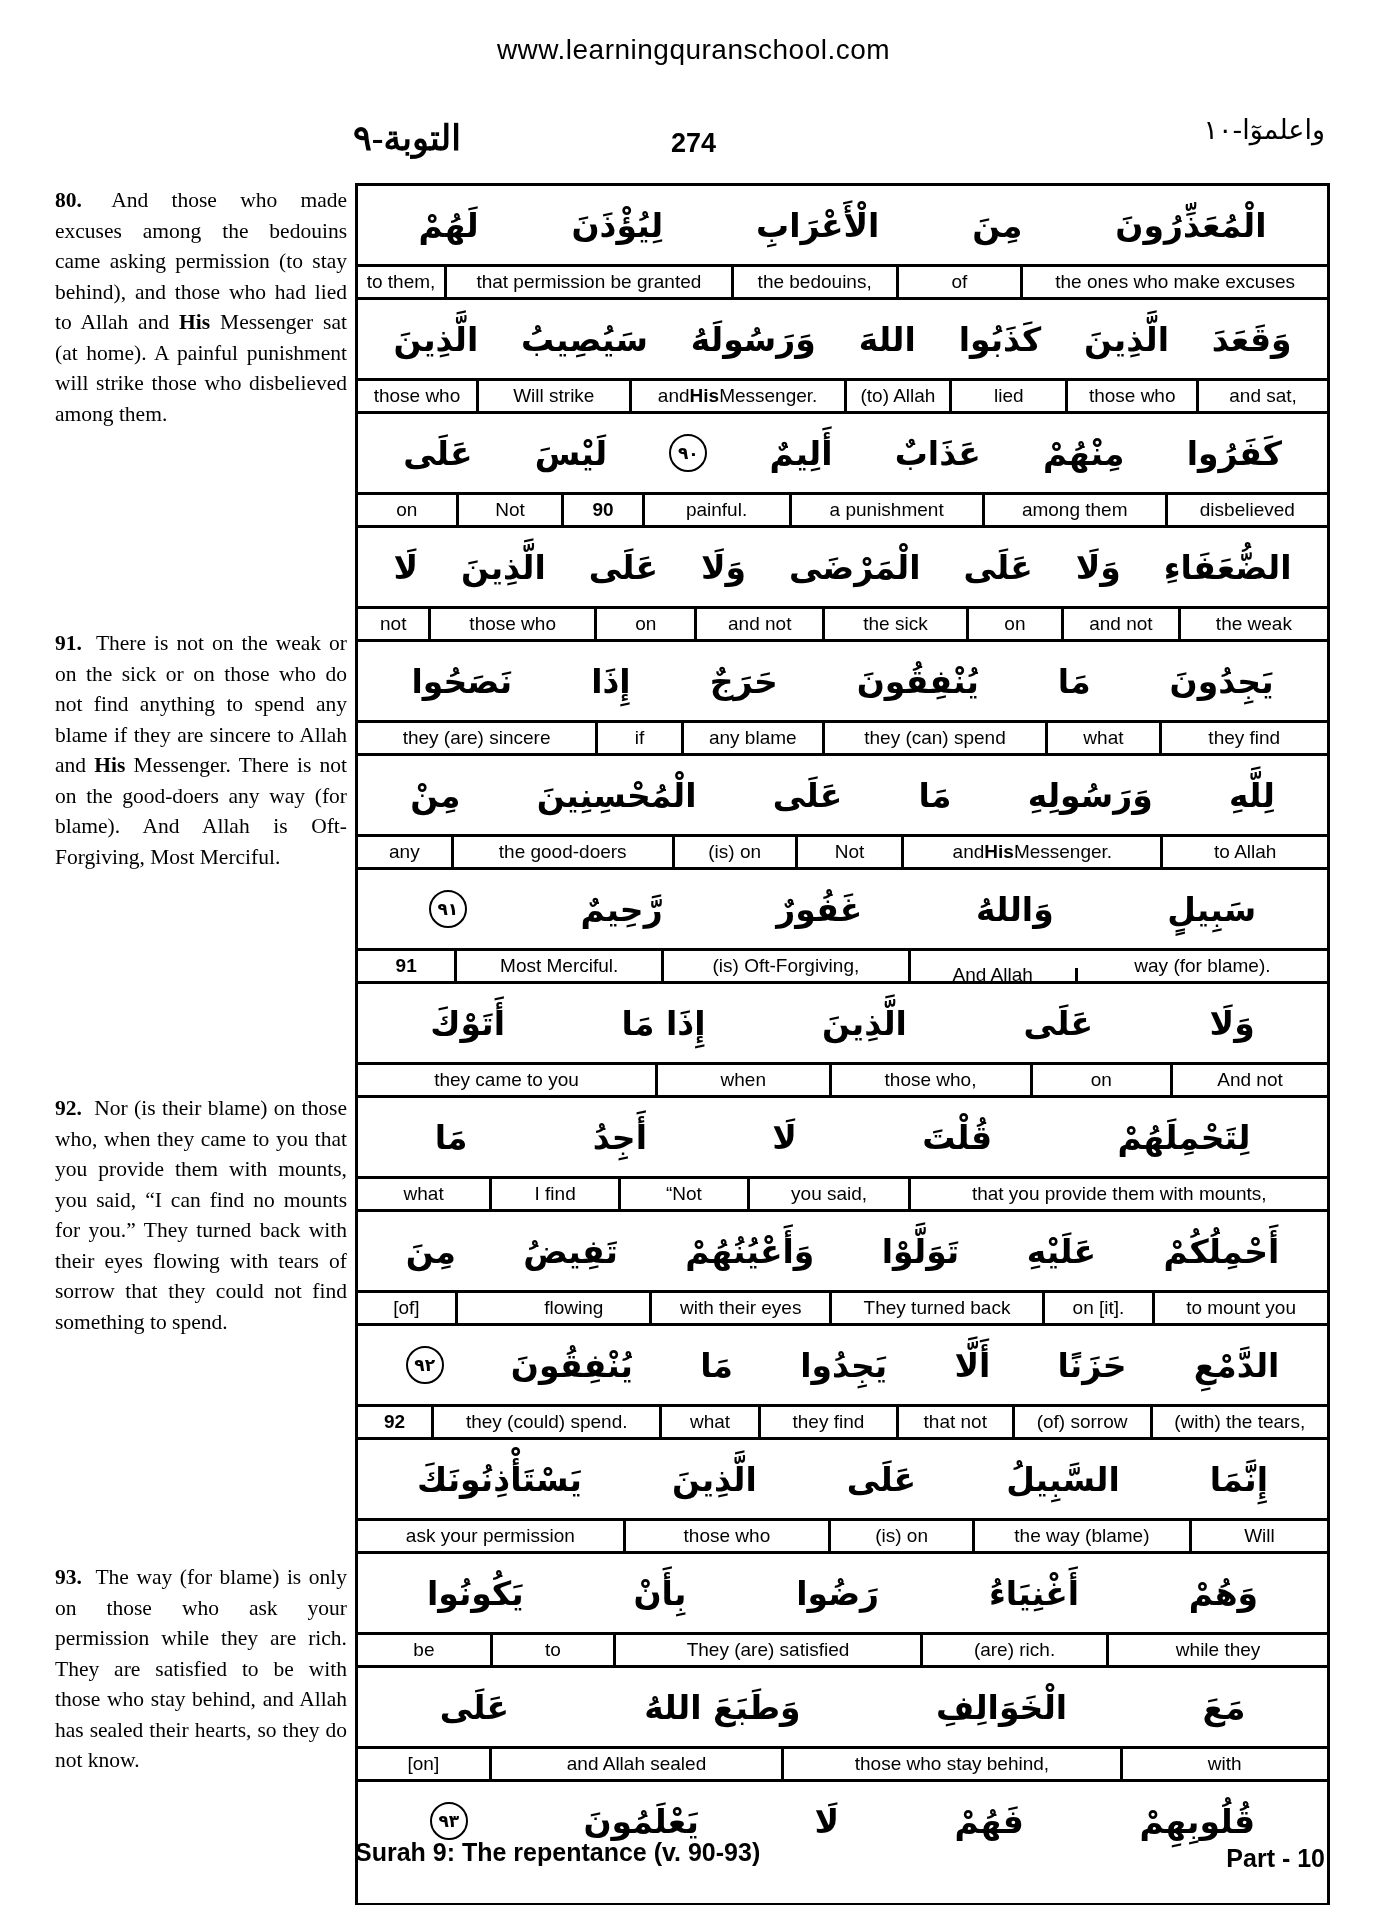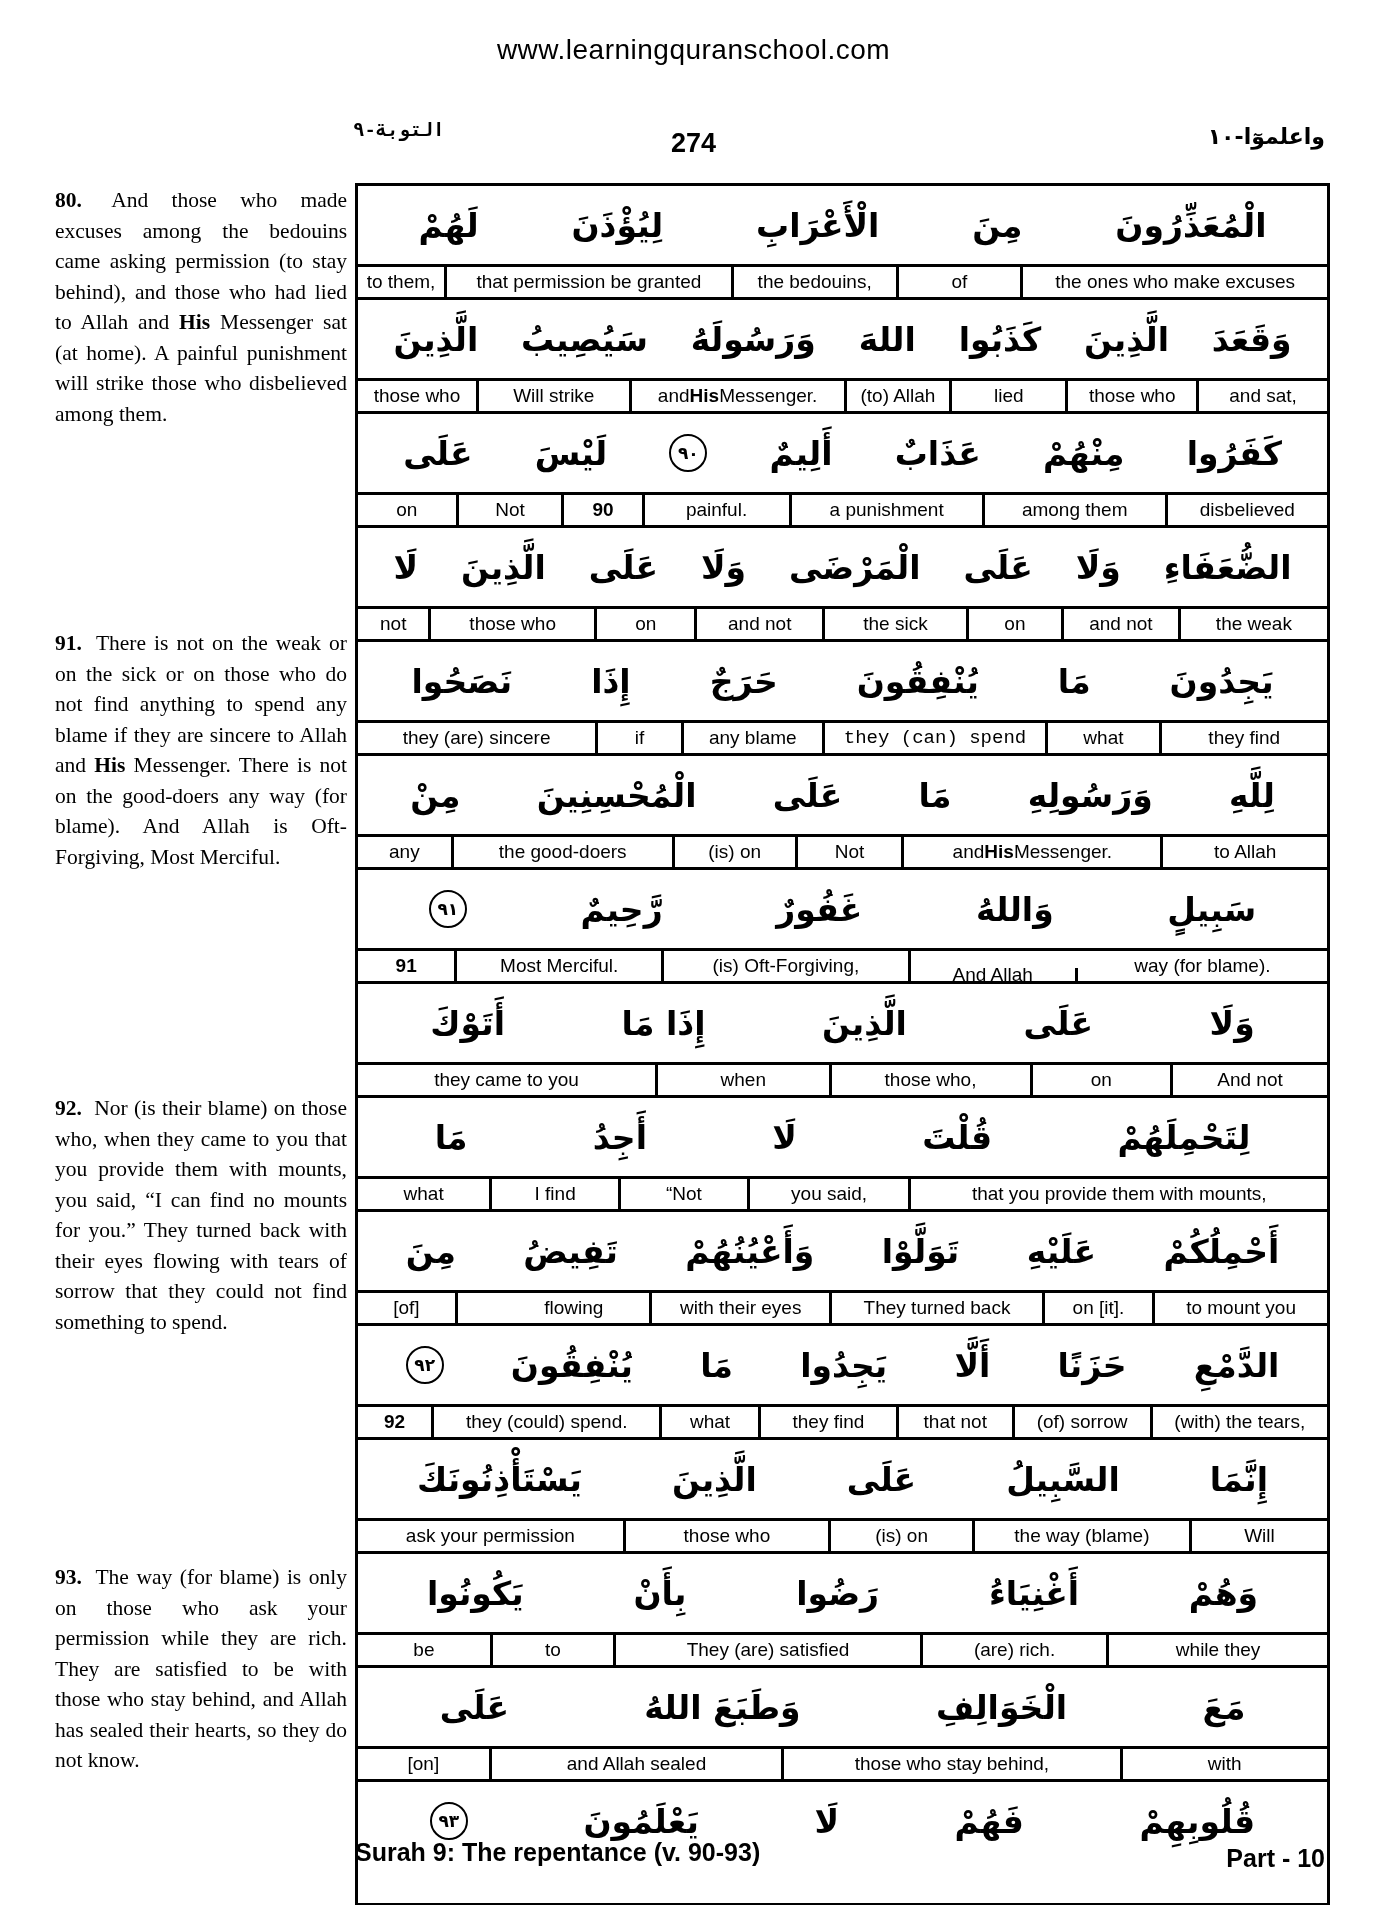--- a/index.html
+++ b/index.html
@@ -14,8 +14,8 @@
   }
   .hdr-left {
     position:absolute; top:118px; left:353px;
-    font-family:Liberation Mono, monospace; font-weight:bold;
-    font-size:19px; direction:rtl;
+    font-family:Liberation Serif, serif; font-weight:bold;
+    font-size:35px; direction:rtl;
   }
   .hdr-page {
     position:absolute; top:128px; left:0; width:100%;

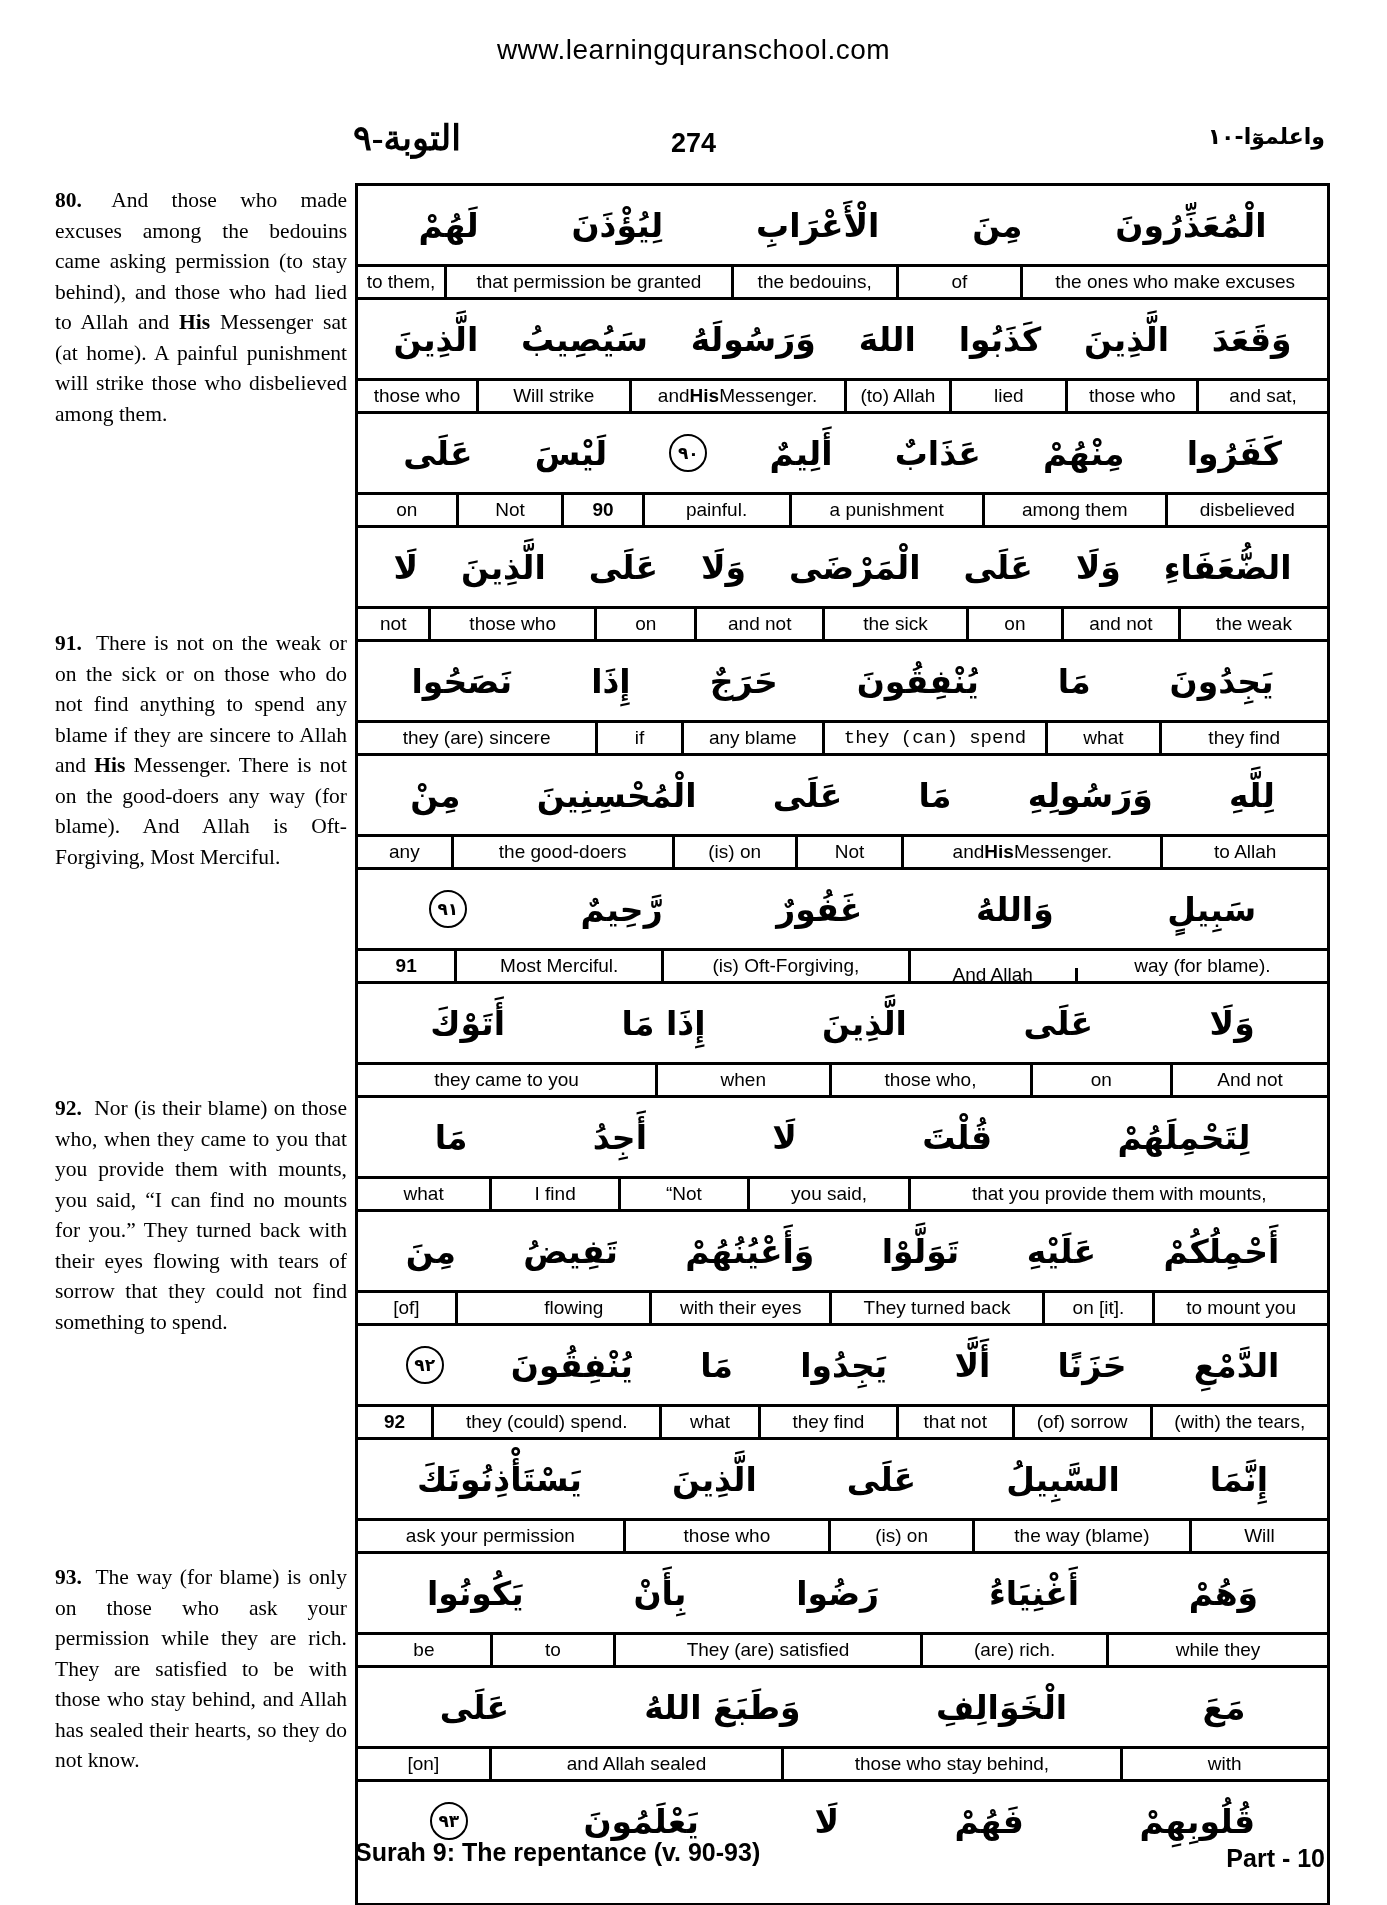--- a/index.html
+++ b/index.html
@@ -22,9 +22,9 @@
     text-align:center; font-size:27px; font-weight:bold;
   }
   .hdr-right {
-    position:absolute; top:124px; right:62px;
-    font-family:"DejaVu Sans", sans-serif; font-weight:bold;
-    font-size:22px; direction:rtl;
+    position:absolute; top:114px; right:62px;
+    font-family:"DejaVu Sans", sans-serif; font-weight:normal;
+    font-size:27px; direction:rtl;
   }
   
   .sidebar { position:absolute; left:55px; top:0; width:292px; }

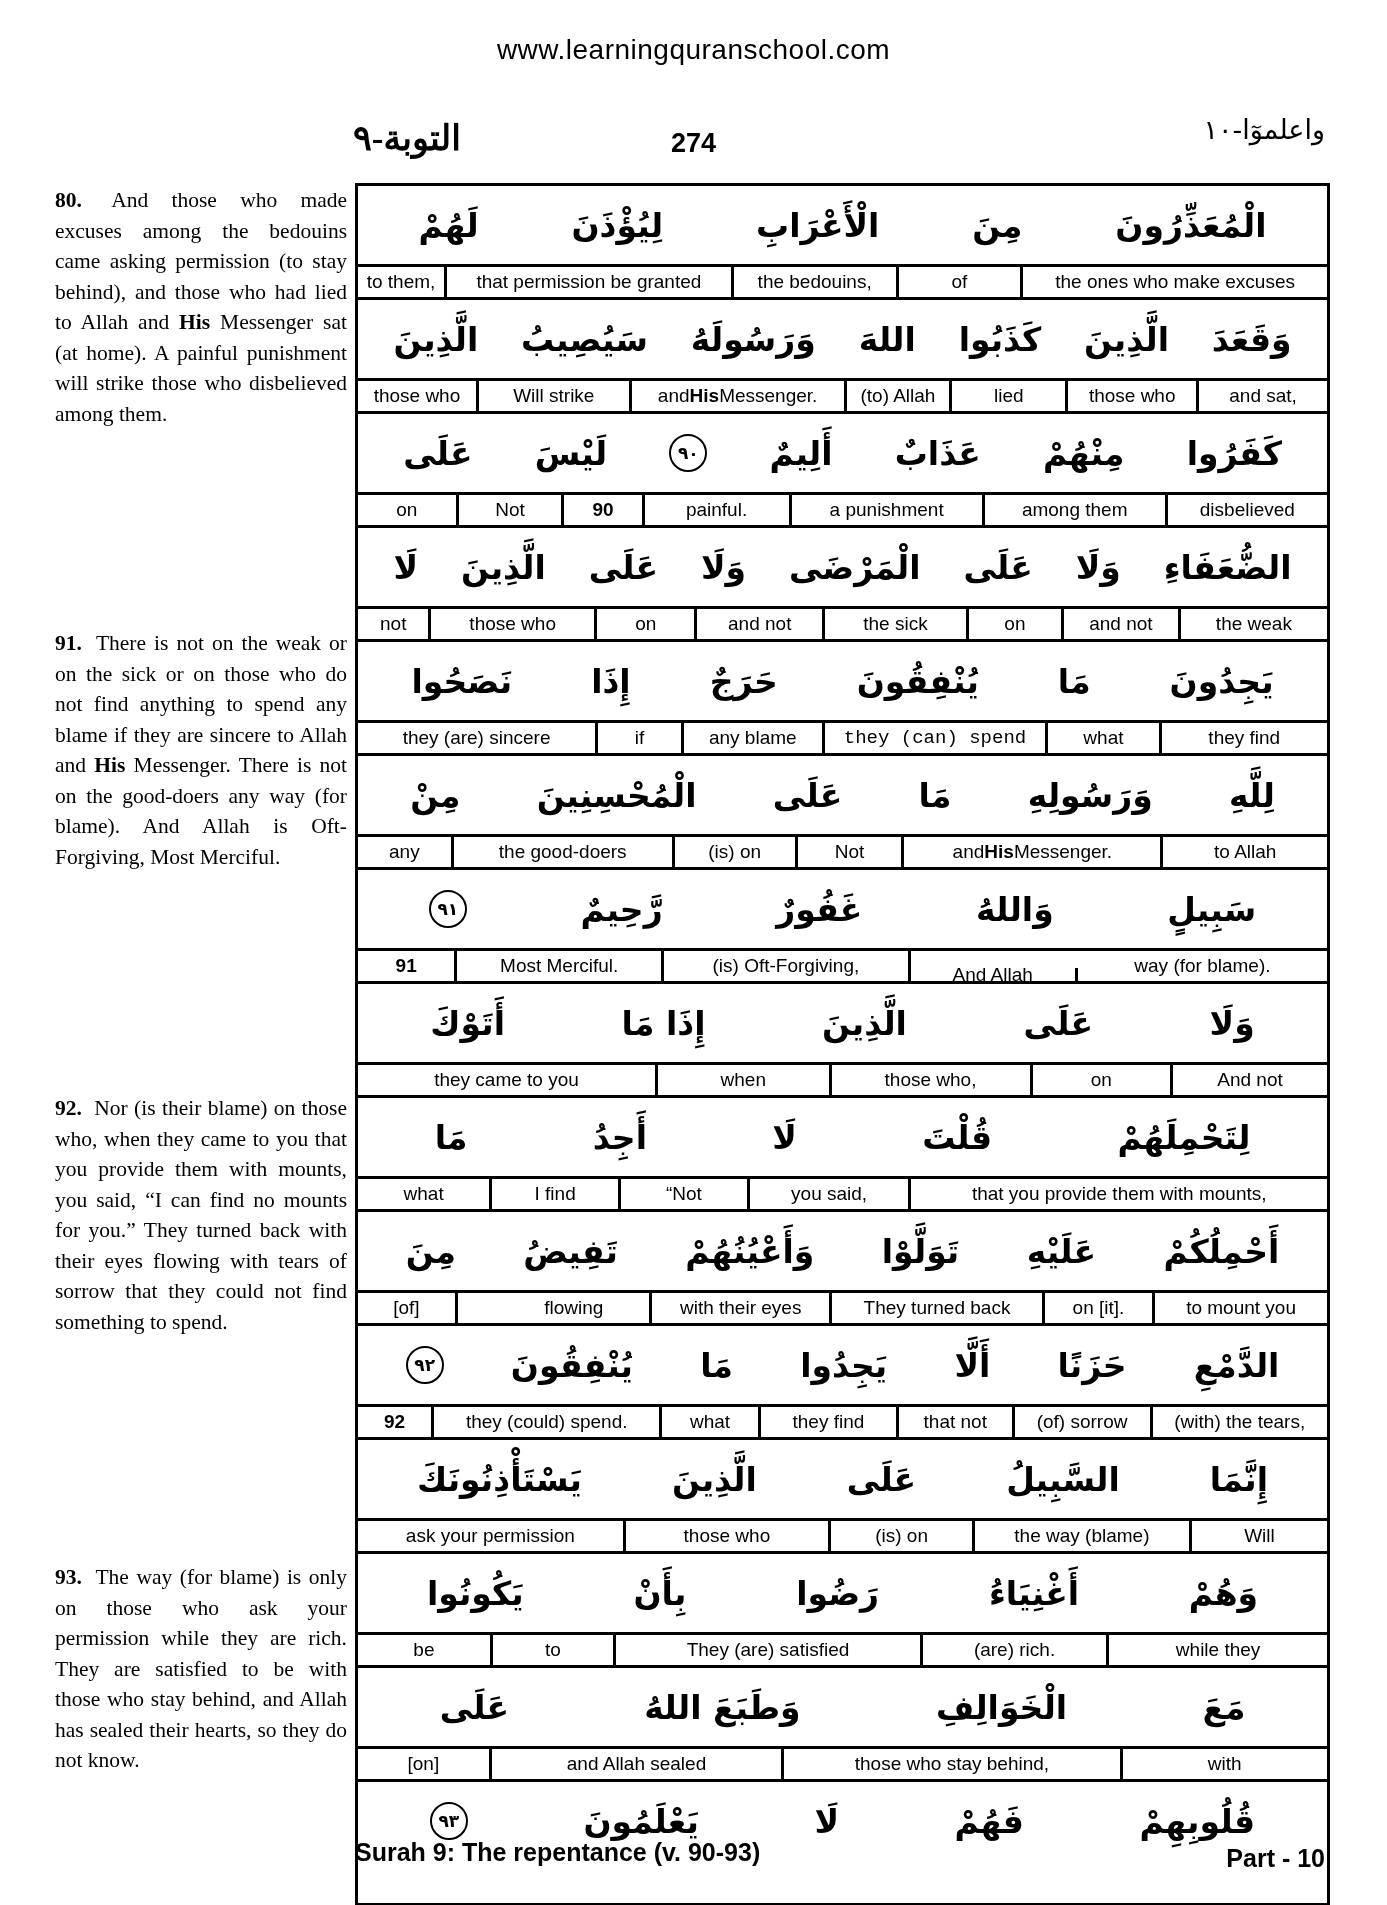--- a/index.html
+++ b/index.html
@@ -188,7 +188,7 @@
         <div class="cell" style="flex-grow: 215;">they (are) sincere</div>
         <div class="cell" style="flex-grow: 75;">if</div>
         <div class="cell" style="flex-grow: 125;">any blame</div>
-        <div class="cell" style="flex-grow: 200; font-family: Liberation Mono, monospace;">they (can) spend</div>
+        <div class="cell" style="flex-grow: 200;">they (can) spend</div>
         <div class="cell" style="flex-grow: 100;">what</div>
         <div class="cell" style="flex-grow: 150;">they find</div>
       </div>

